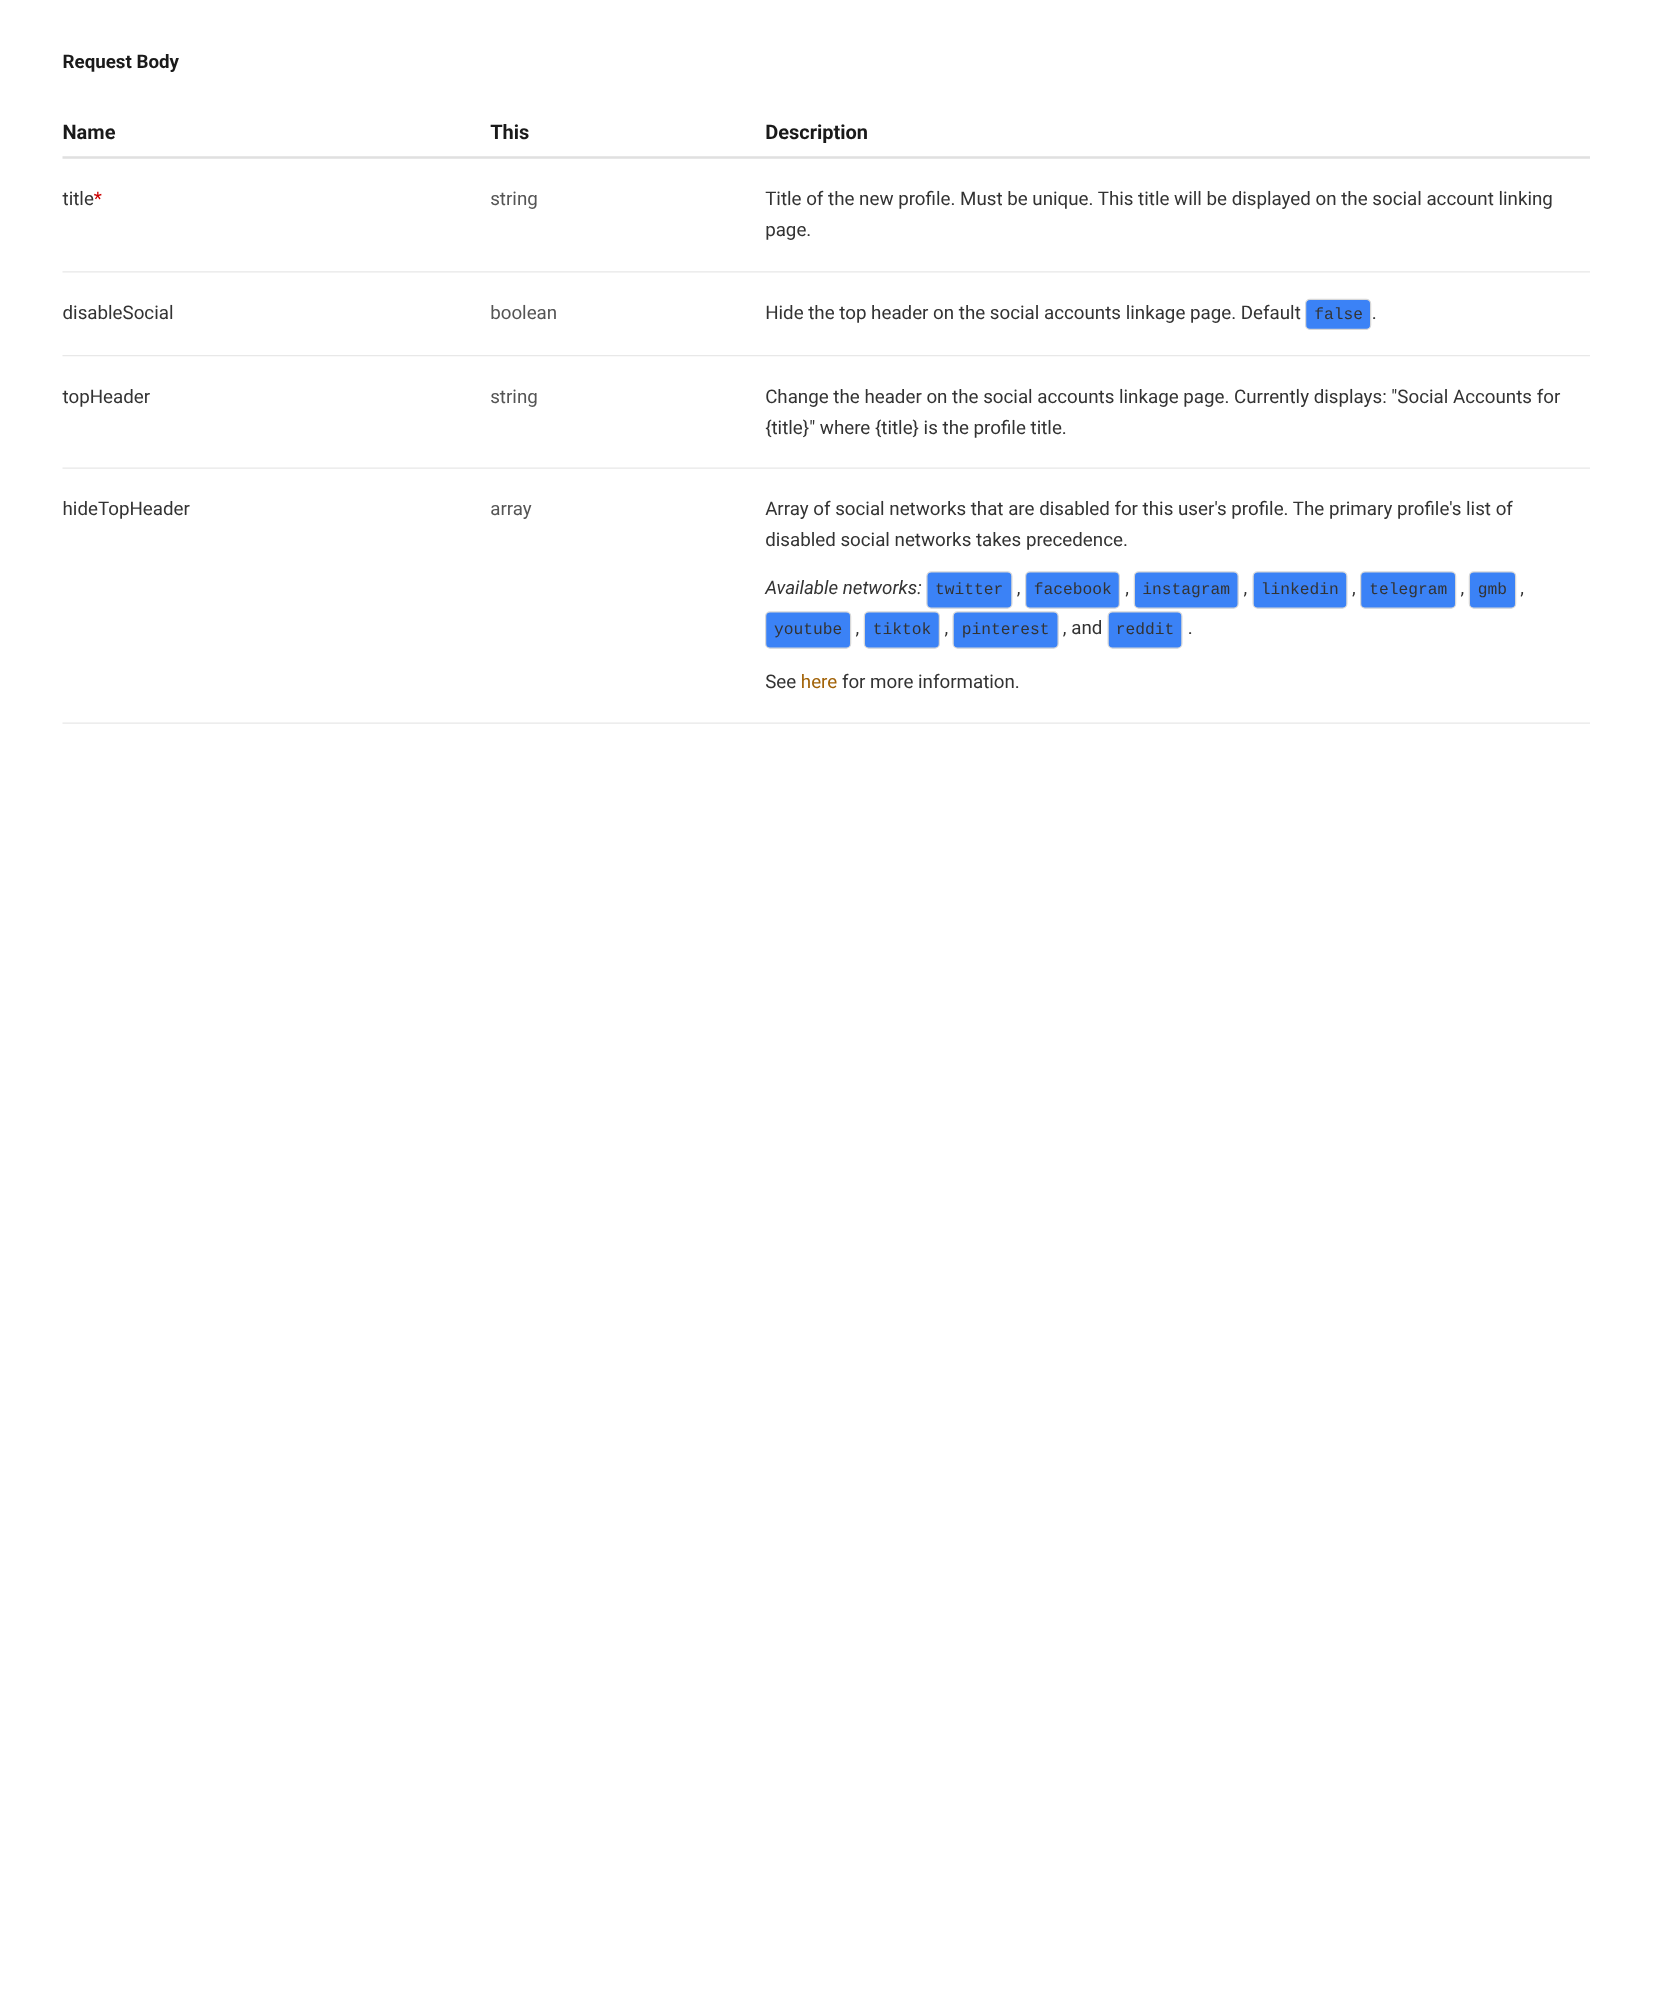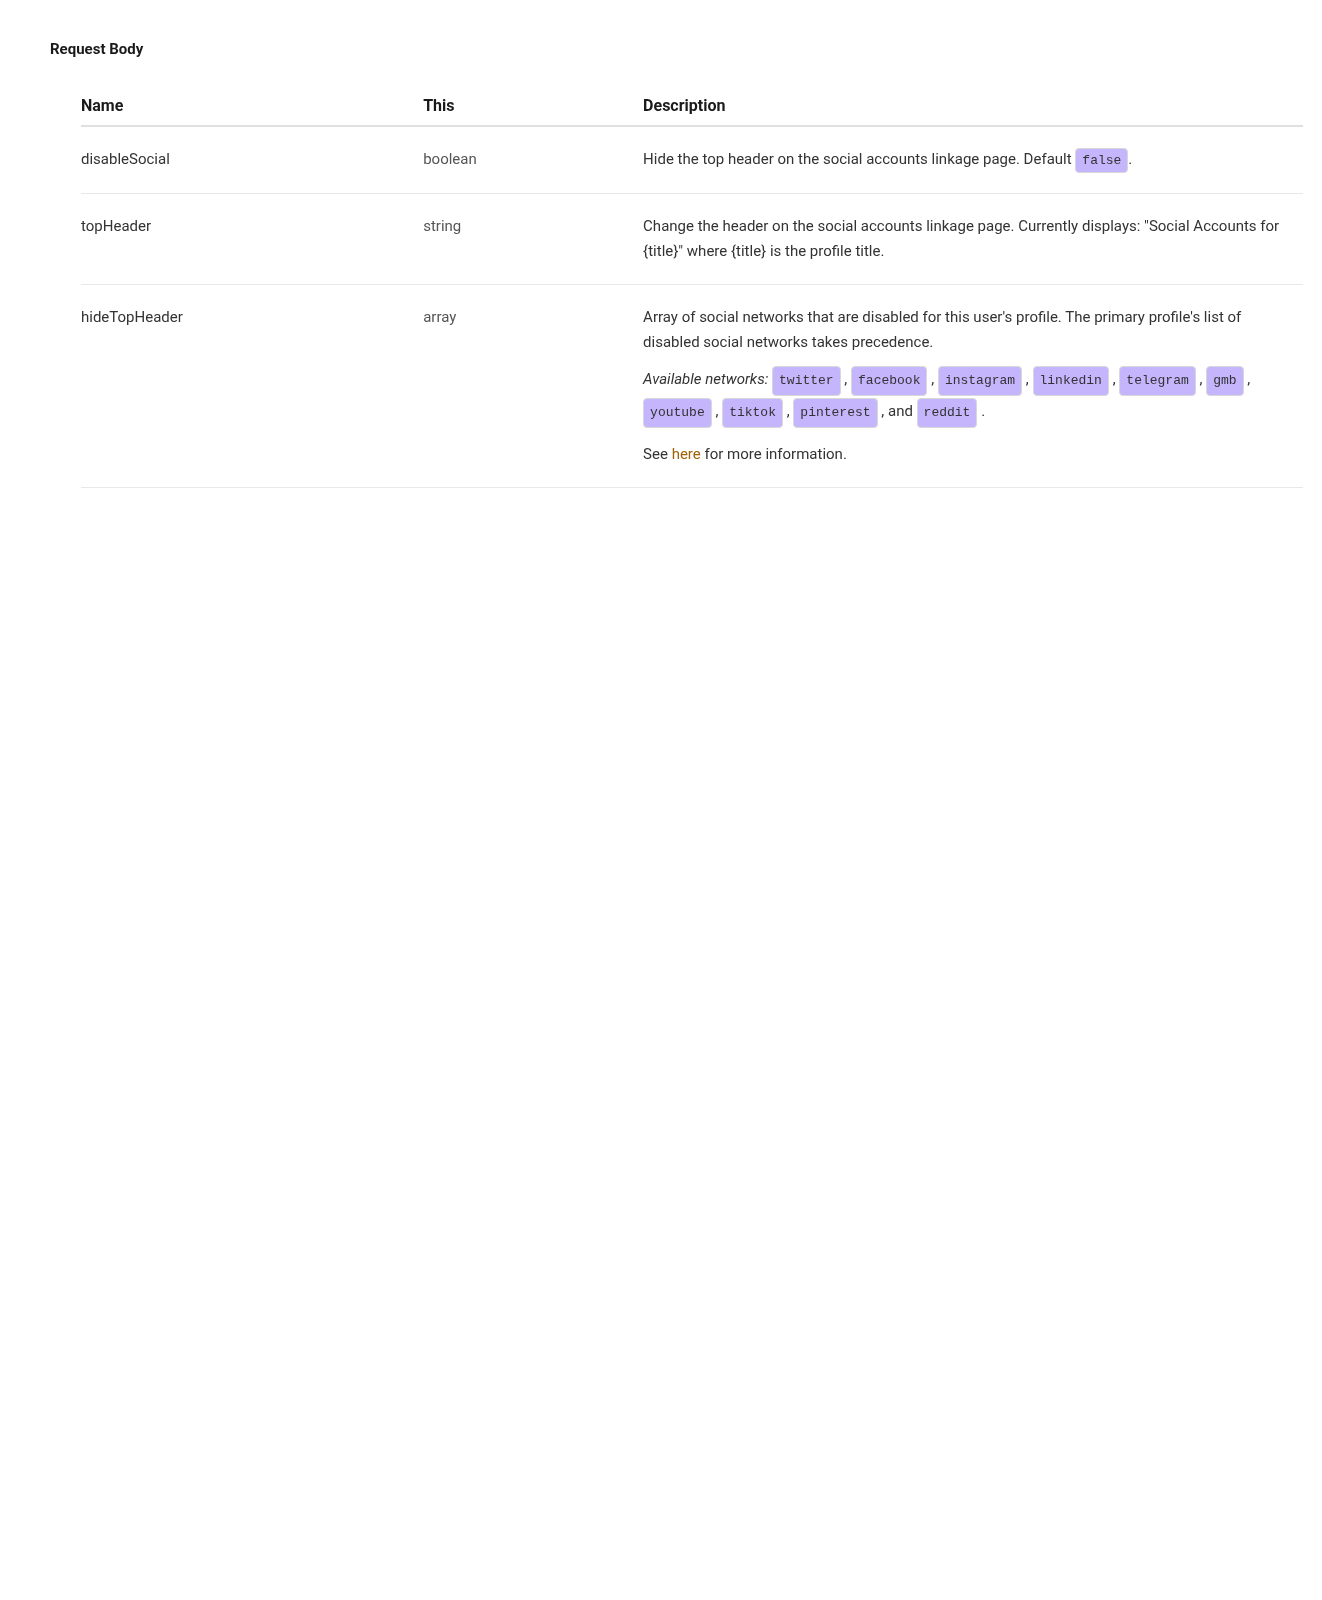--- a/index.html
+++ b/index.html
@@ -25,7 +25,6 @@
     table {
       width: 100%;
       border-collapse: collapse;
-      margin-left: 31px;
     }
 
     thead th {

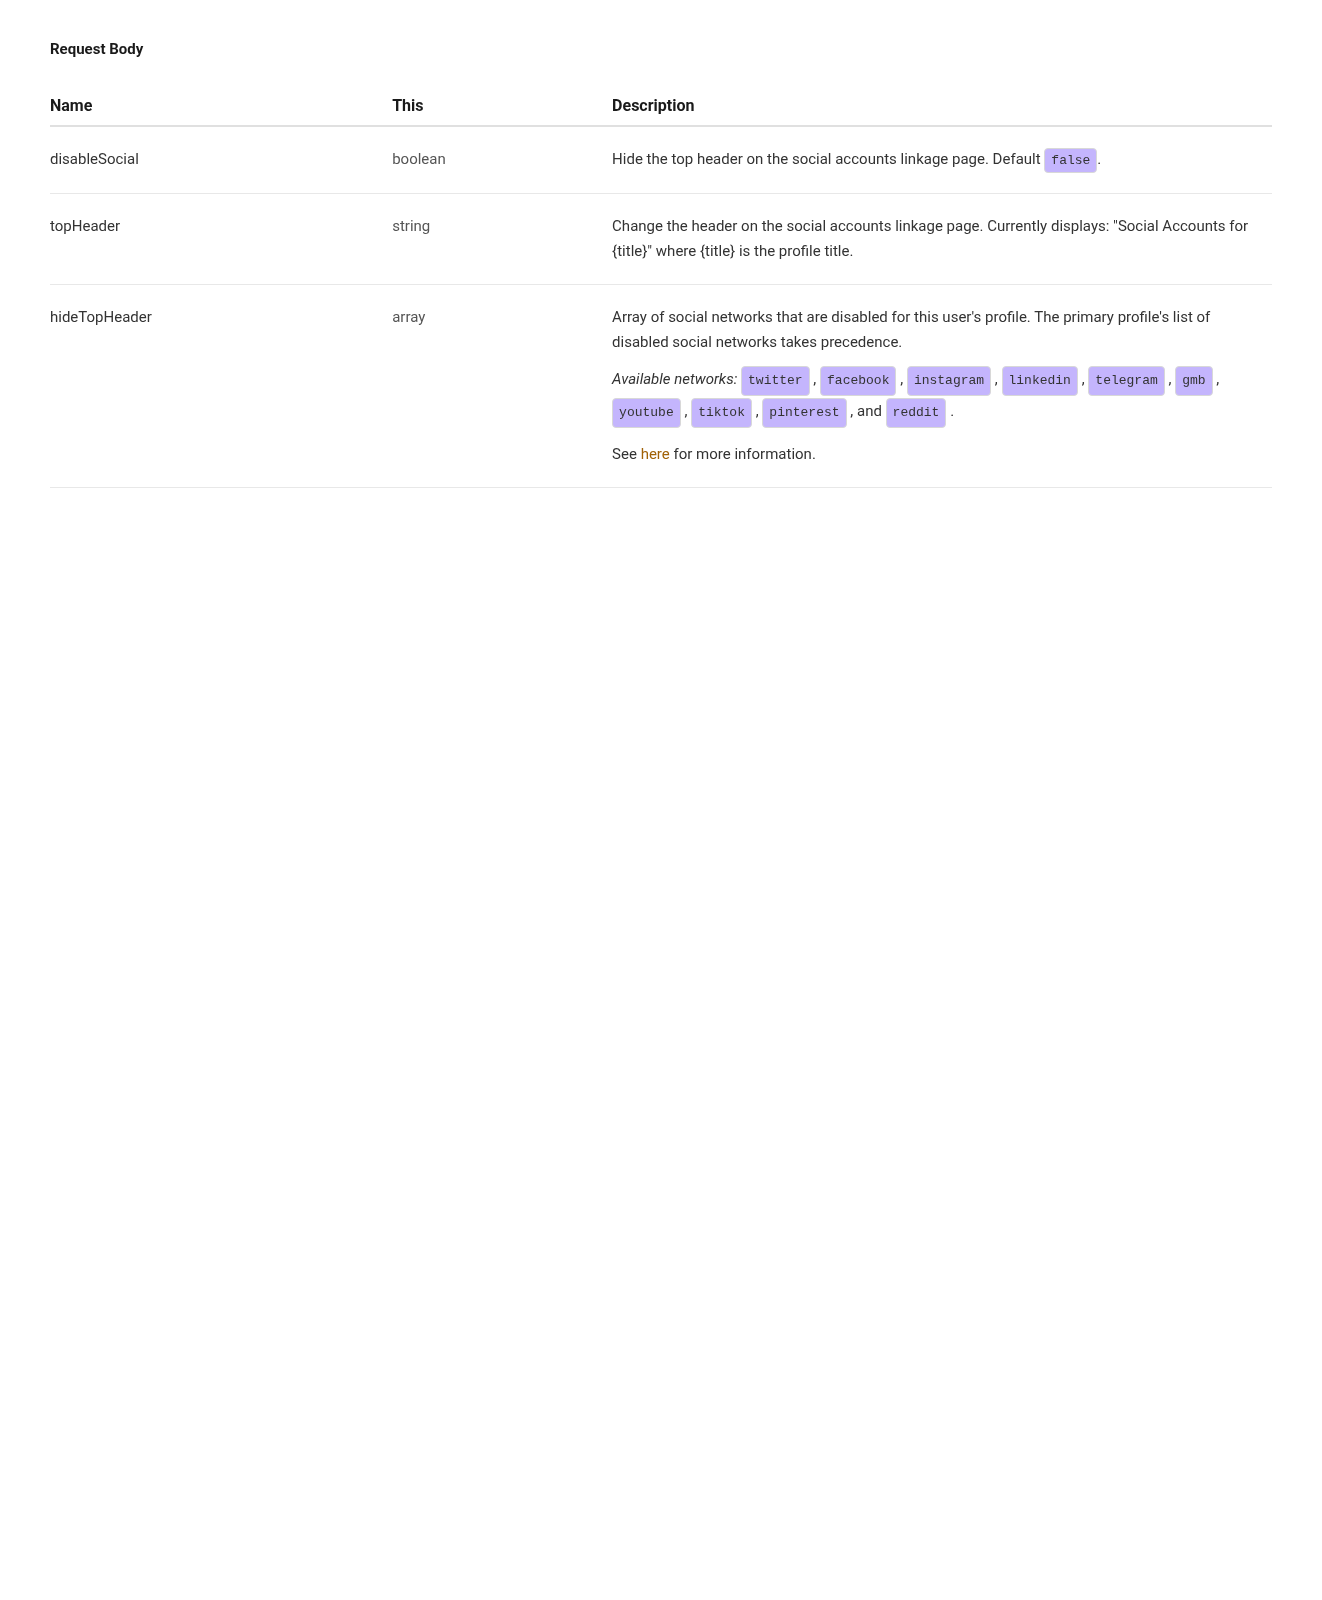--- a/index.html
+++ b/index.html
@@ -122,6 +122,11 @@
     </tr>
   </thead>
   <tbody id="table-body">
+  <tr>
+        <td><span class="field-name">title</span><span class="required-star">*</span></td>
+        <td class="type-cell">string</td>
+        <td class="desc-cell">Title of the new profile. Must be unique. This title will be displayed on the social account linking page.</td>
+      </tr>
       <tr>
         <td><span class="field-name">disableSocial</span></td>
         <td class="type-cell">boolean</td>

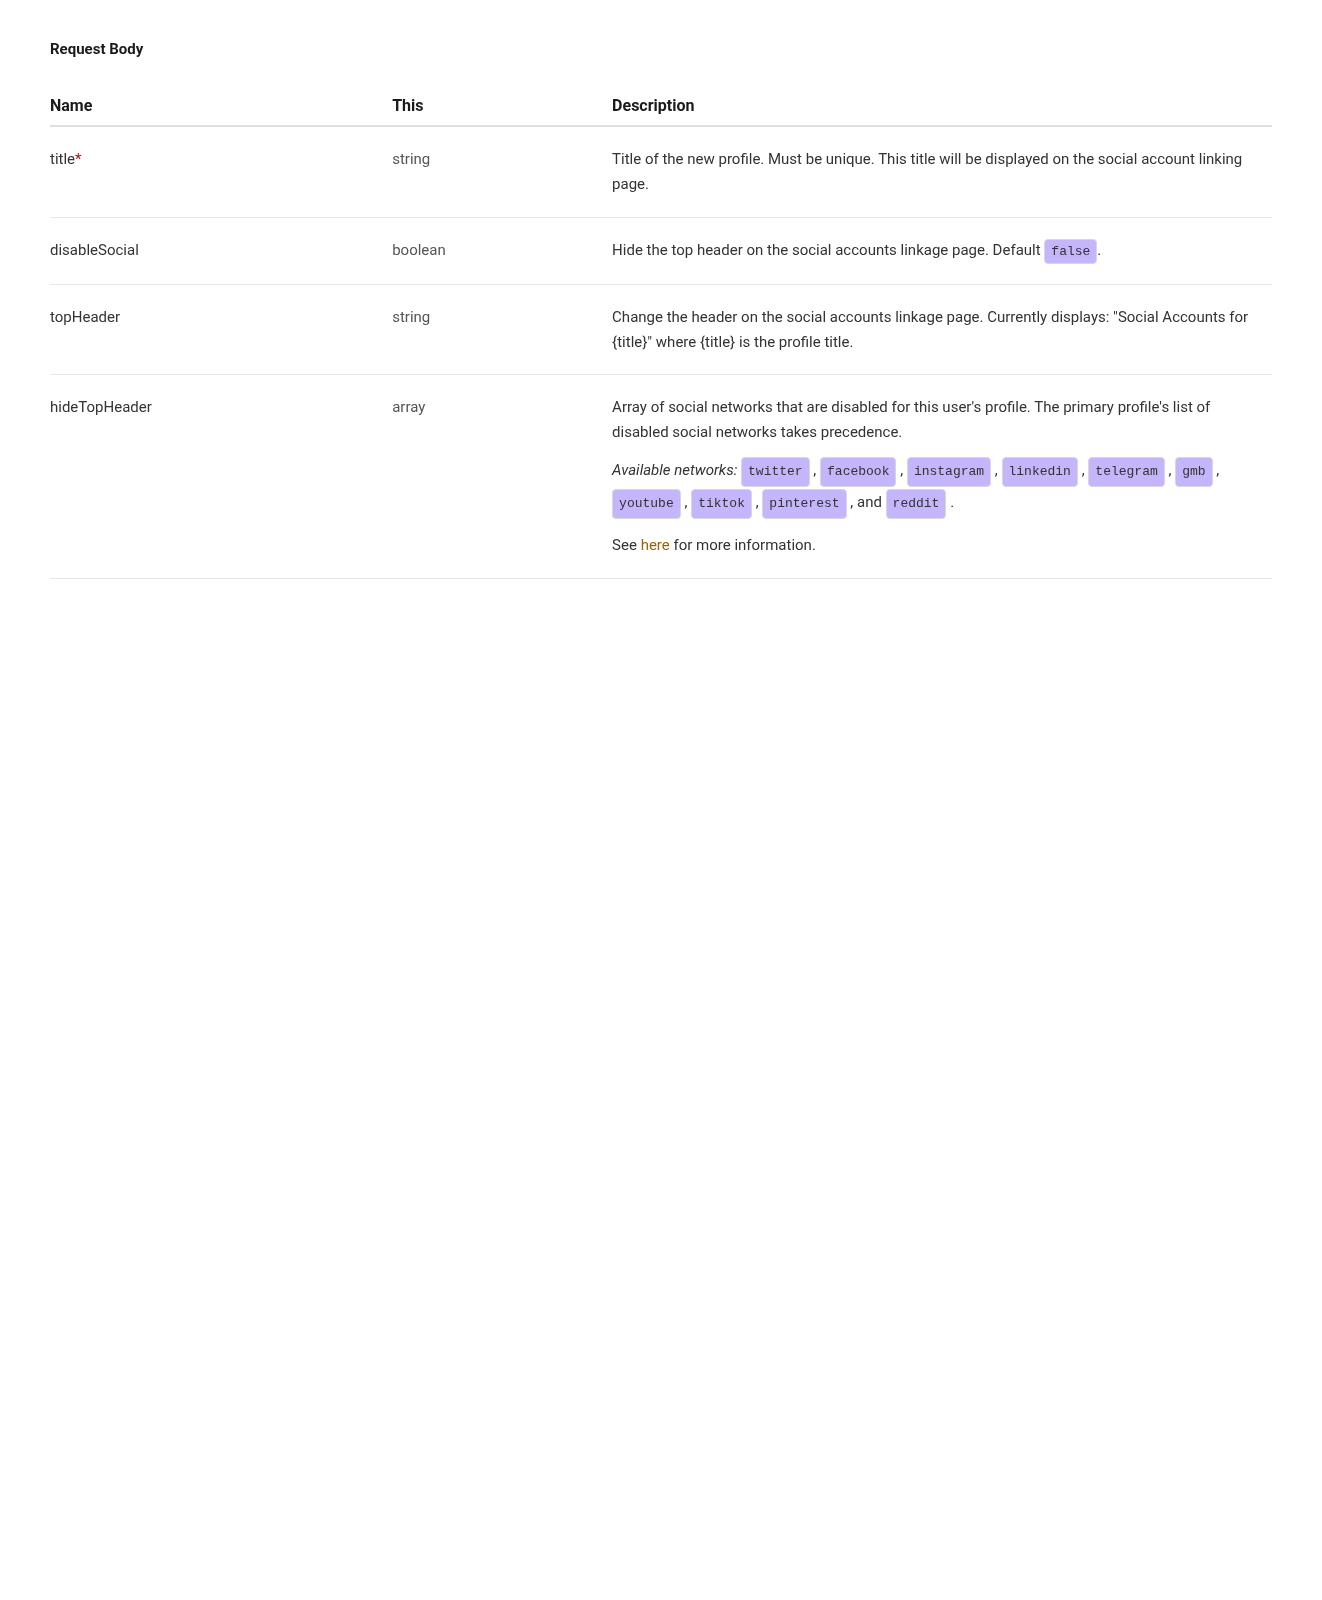--- a/index.html
+++ b/index.html
@@ -79,7 +79,7 @@
 
     .code-badge {
       display: inline-block;
-      background: #c4b5fd;
+      background: #3b82f6;
       border: 1px solid #d8d8d8;
       border-radius: 4px;
       padding: 1px 6px;

